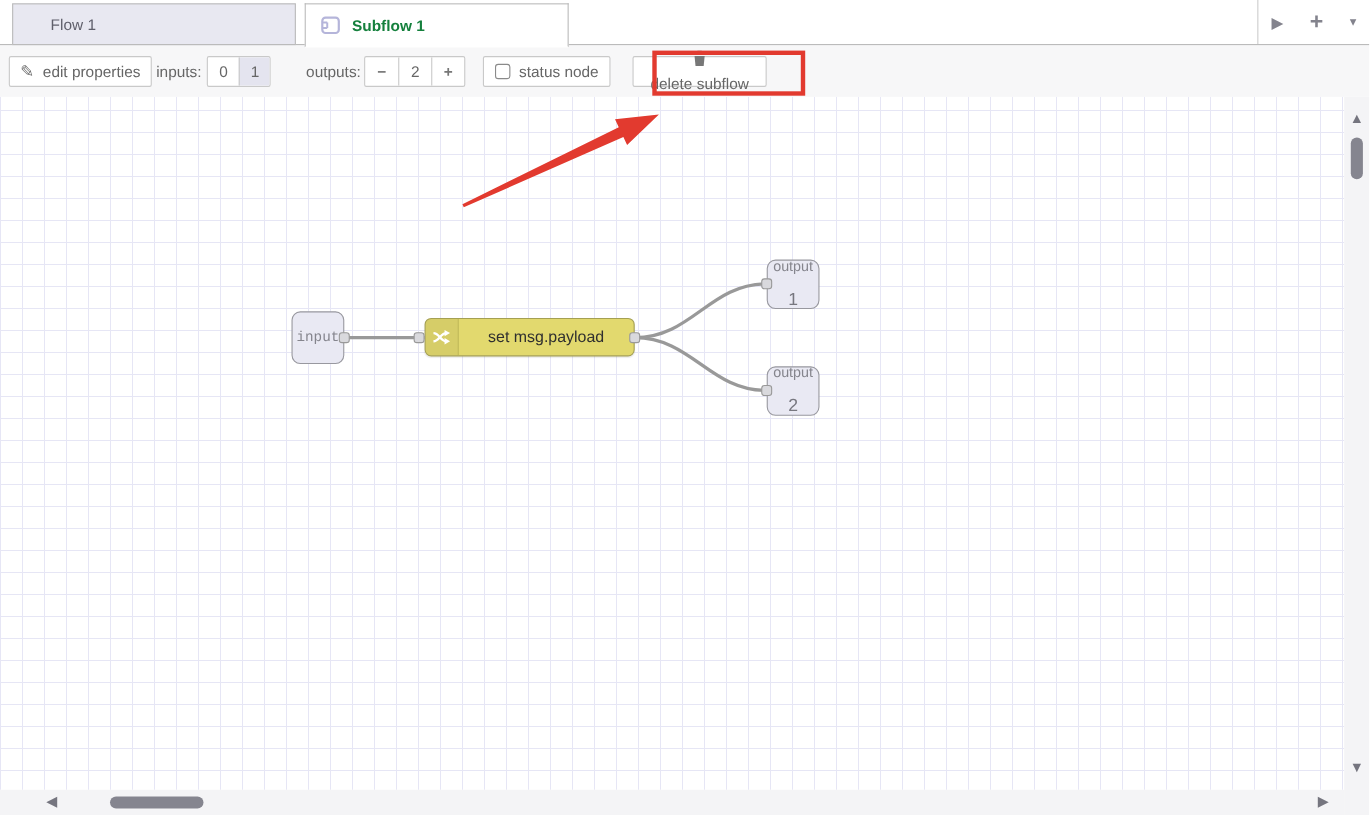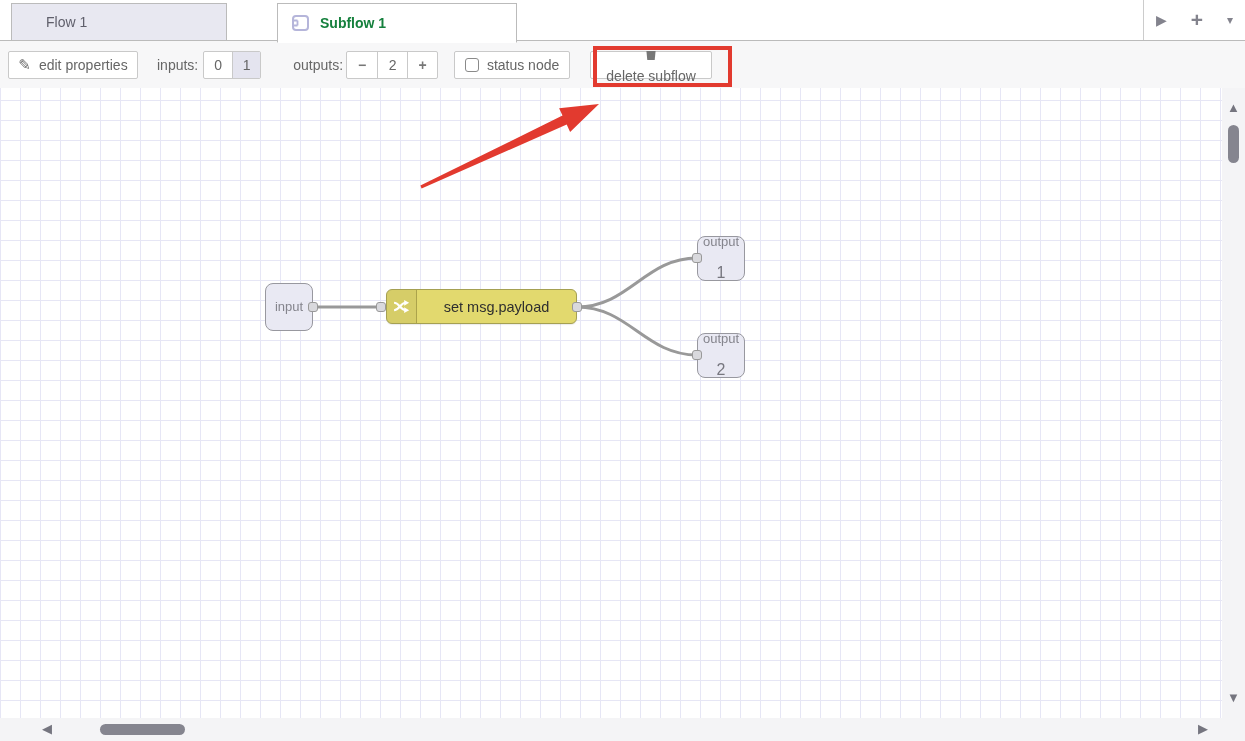--- a/index.html
+++ b/index.html
@@ -12,7 +12,7 @@
             background:#fff; border-bottom:1px solid #bbbbbb; z-index:5; }
   .tab { position:absolute; top:3px; height:38px; display:flex; align-items:center;
          font-size:14px; border:1px solid #bbbbbb; cursor:default; }
-  .tab-flow { left:11px; width:216px; background:#e8e8f1; color:#5f5f6b; padding-left:34px; }
+  .tab-flow { left:11px; width:258px; background:#e8e8f1; color:#5f5f6b; padding-left:34px; }
   .tab-subflow { left:277px; width:240px; height:40px; background:#ffffff; color:#15803d;
                  font-weight:bold; padding-left:12px; border-bottom:1px solid #ffffff; z-index:6; }
   .subflow-icon { display:inline-flex; margin-right:10px; }

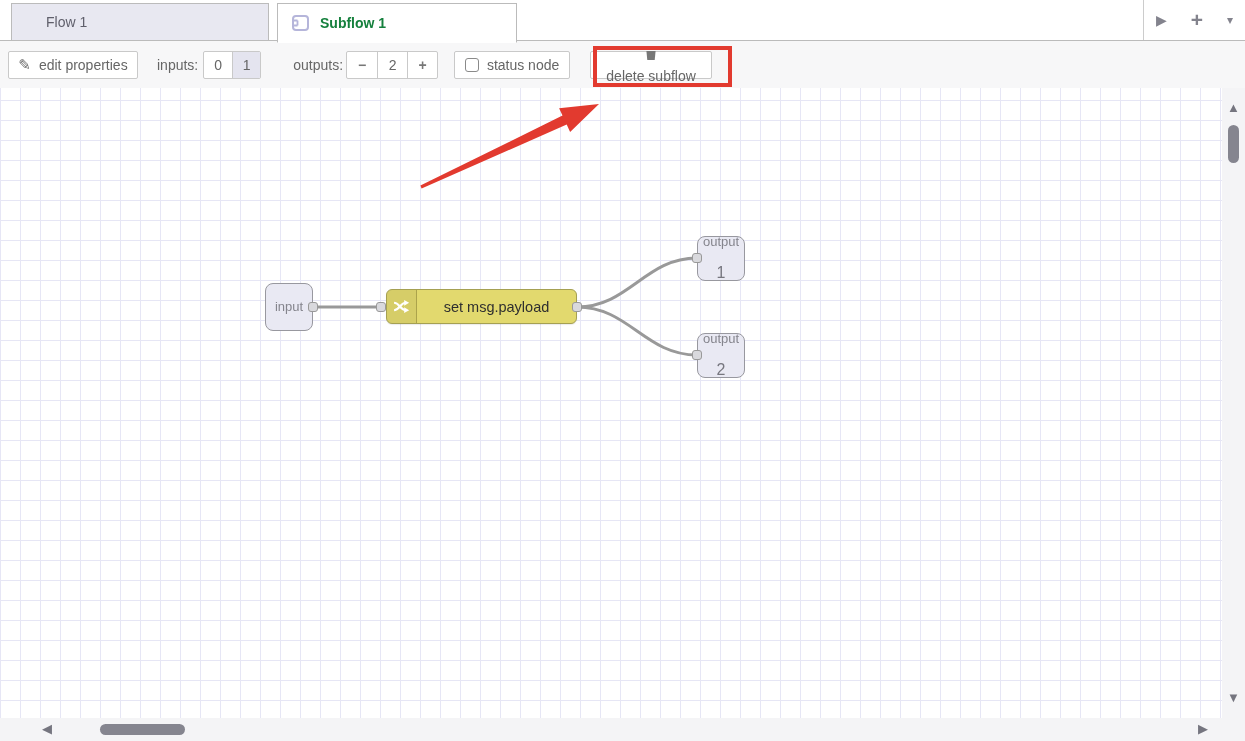--- a/index.html
+++ b/index.html
@@ -31,7 +31,7 @@
             color:#666; font-size:14px; display:flex; align-items:center;
             justify-content:center; gap:8px; cursor:pointer; }
   .btn-edit { margin-left:8px; width:130px; }
-  .lbl-inputs { margin-left:19px; }
+  .lbl-inputs { margin-left:4px; }
   .grp { display:flex; height:28px; border:1px solid #c9c9c9; border-radius:2px;
          background:#fff; overflow:hidden; }
   .grp-inputs { margin-left:5px; }

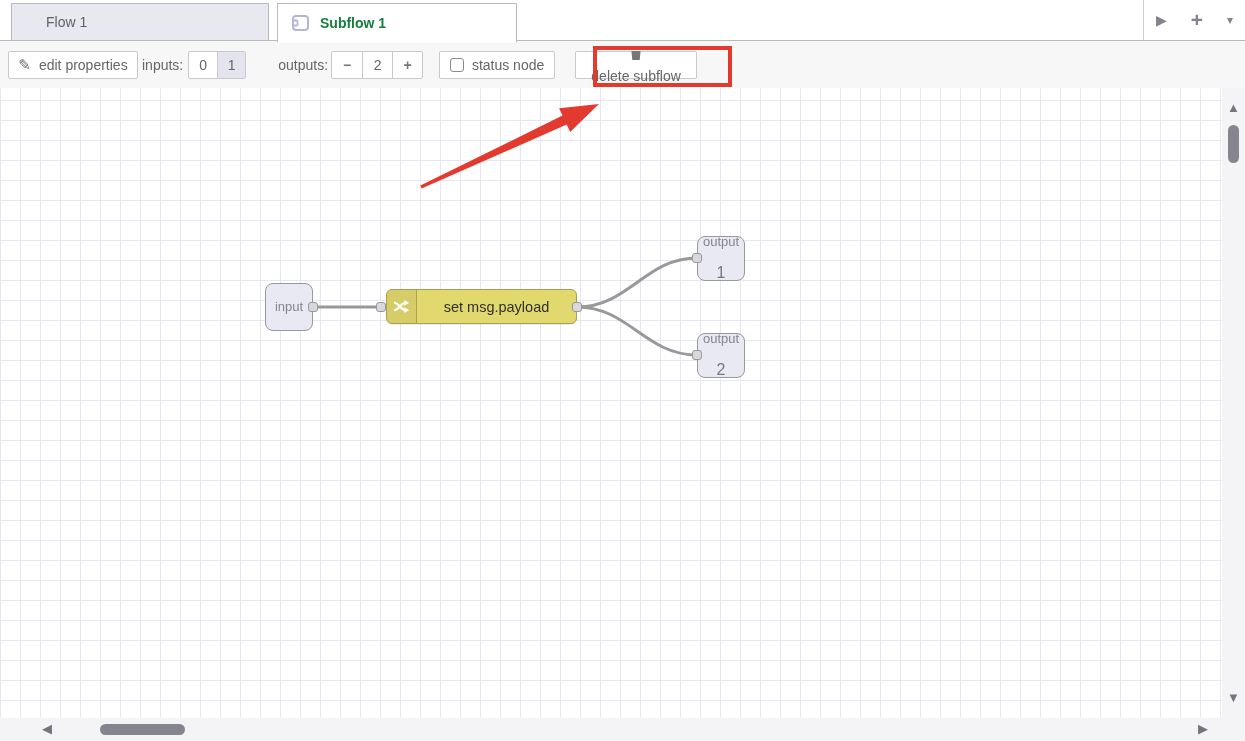--- a/index.html
+++ b/index.html
@@ -62,7 +62,7 @@
   .node-io { position:absolute; background:#e9e9f3; border:1px solid #98989f; border-radius:8px;
              color:#85858d; font-size:13px; display:flex; flex-direction:column;
              align-items:center; justify-content:center; line-height:1.3; cursor:pointer;gap:12px; }
-  .node-input { left:265px; top:195px; width:48px; height:48px; }
+  .node-input { left:265px; top:195px; width:48px; height:48px;font-family:Liberation Mono, monospace; }
   .node-out1 { left:697px; top:148px; width:48px; height:45px; }
   .node-out2 { left:697px; top:245px; width:48px; height:45px; }
   .io-num { font-size:16px; color:#77777f; }

